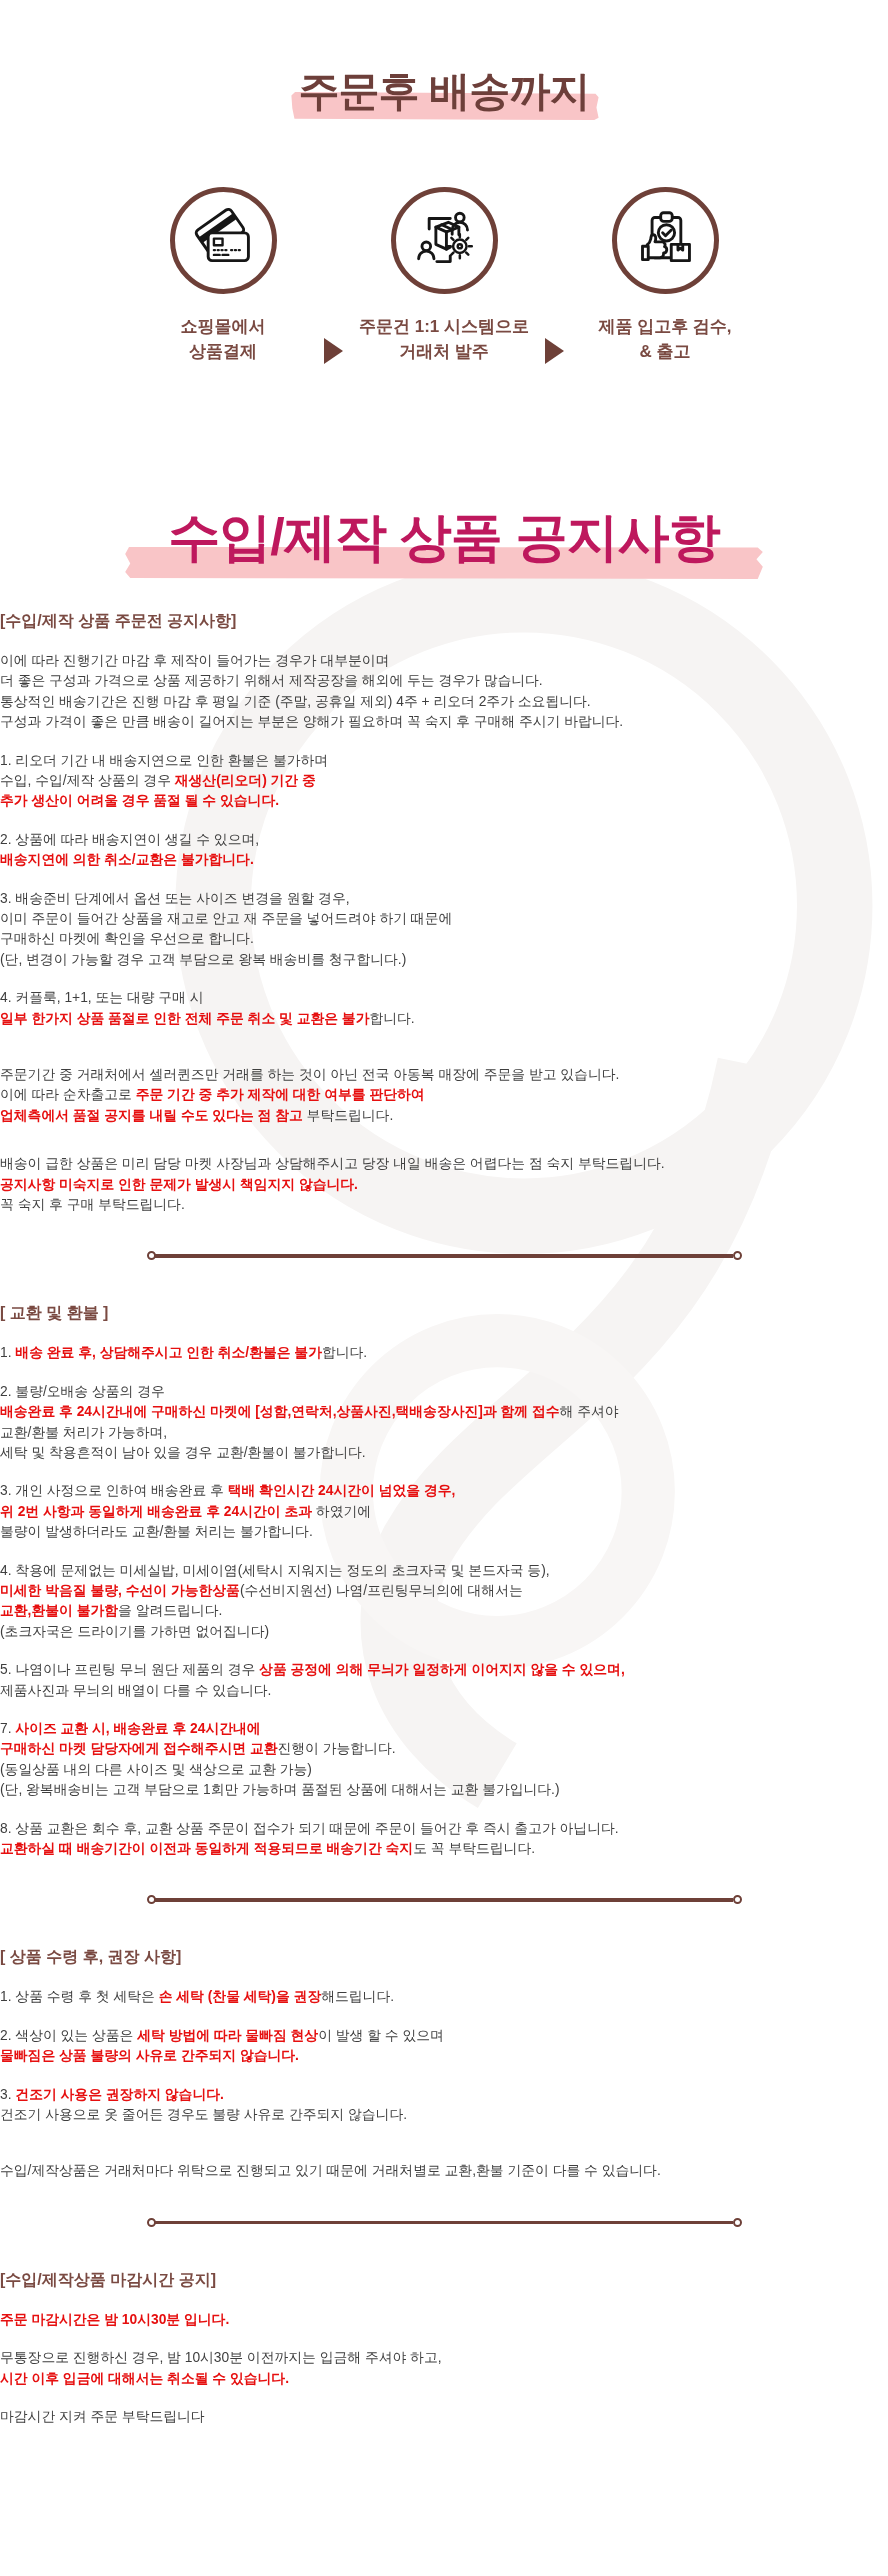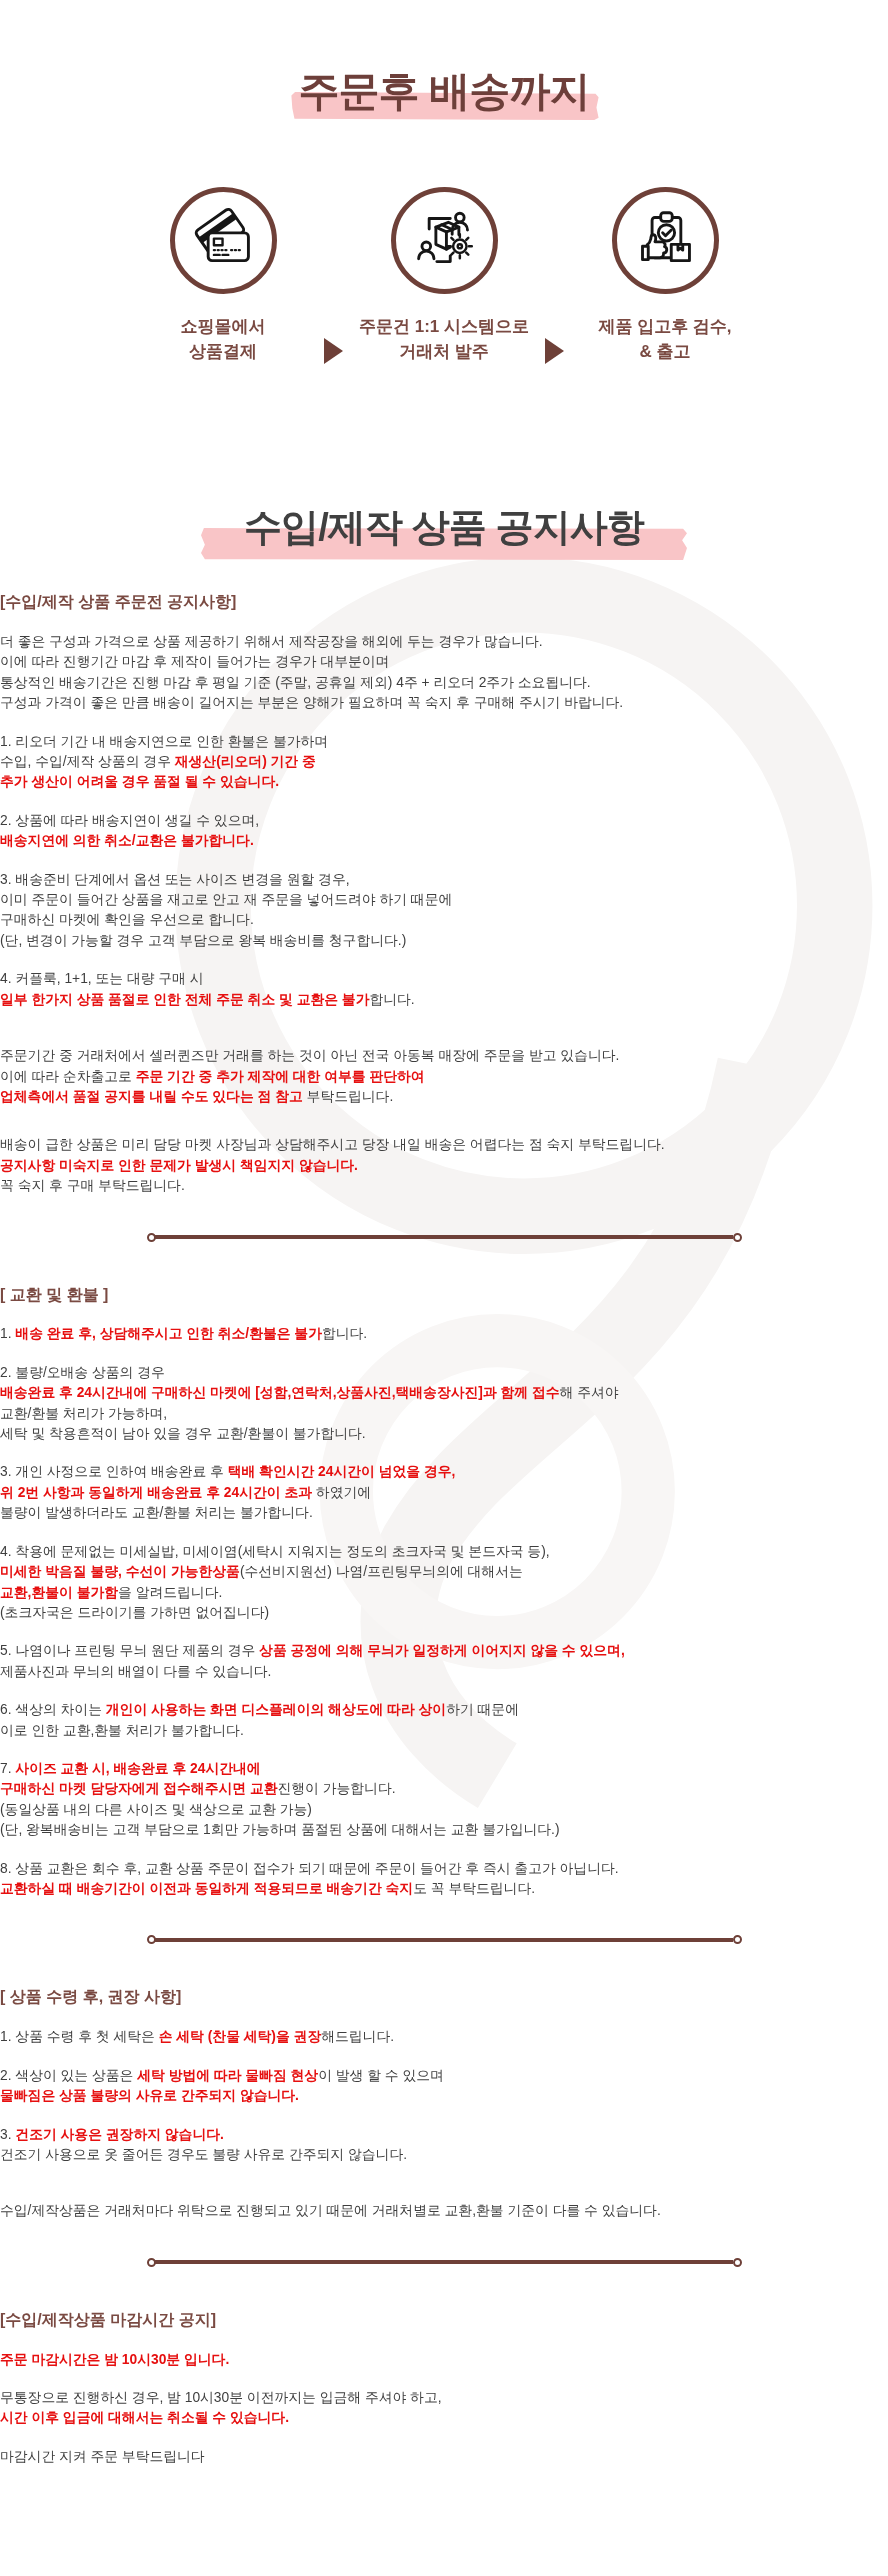--- a/index.html
+++ b/index.html
@@ -45,7 +45,7 @@
   
   .title-main-wrap { text-align:center; margin-top:138px; }
   .title-main .txt {
-    font-size:38px; font-weight:900; letter-spacing:-0.9px; color:#404040; line-height:1.35;
+    font-size:52px; font-weight:900; letter-spacing:-0.9px; color:#be185d; line-height:1.35;
   }
   .title-main .band {
     left:-43px; right:-43px; bottom:-7px; height:32px;

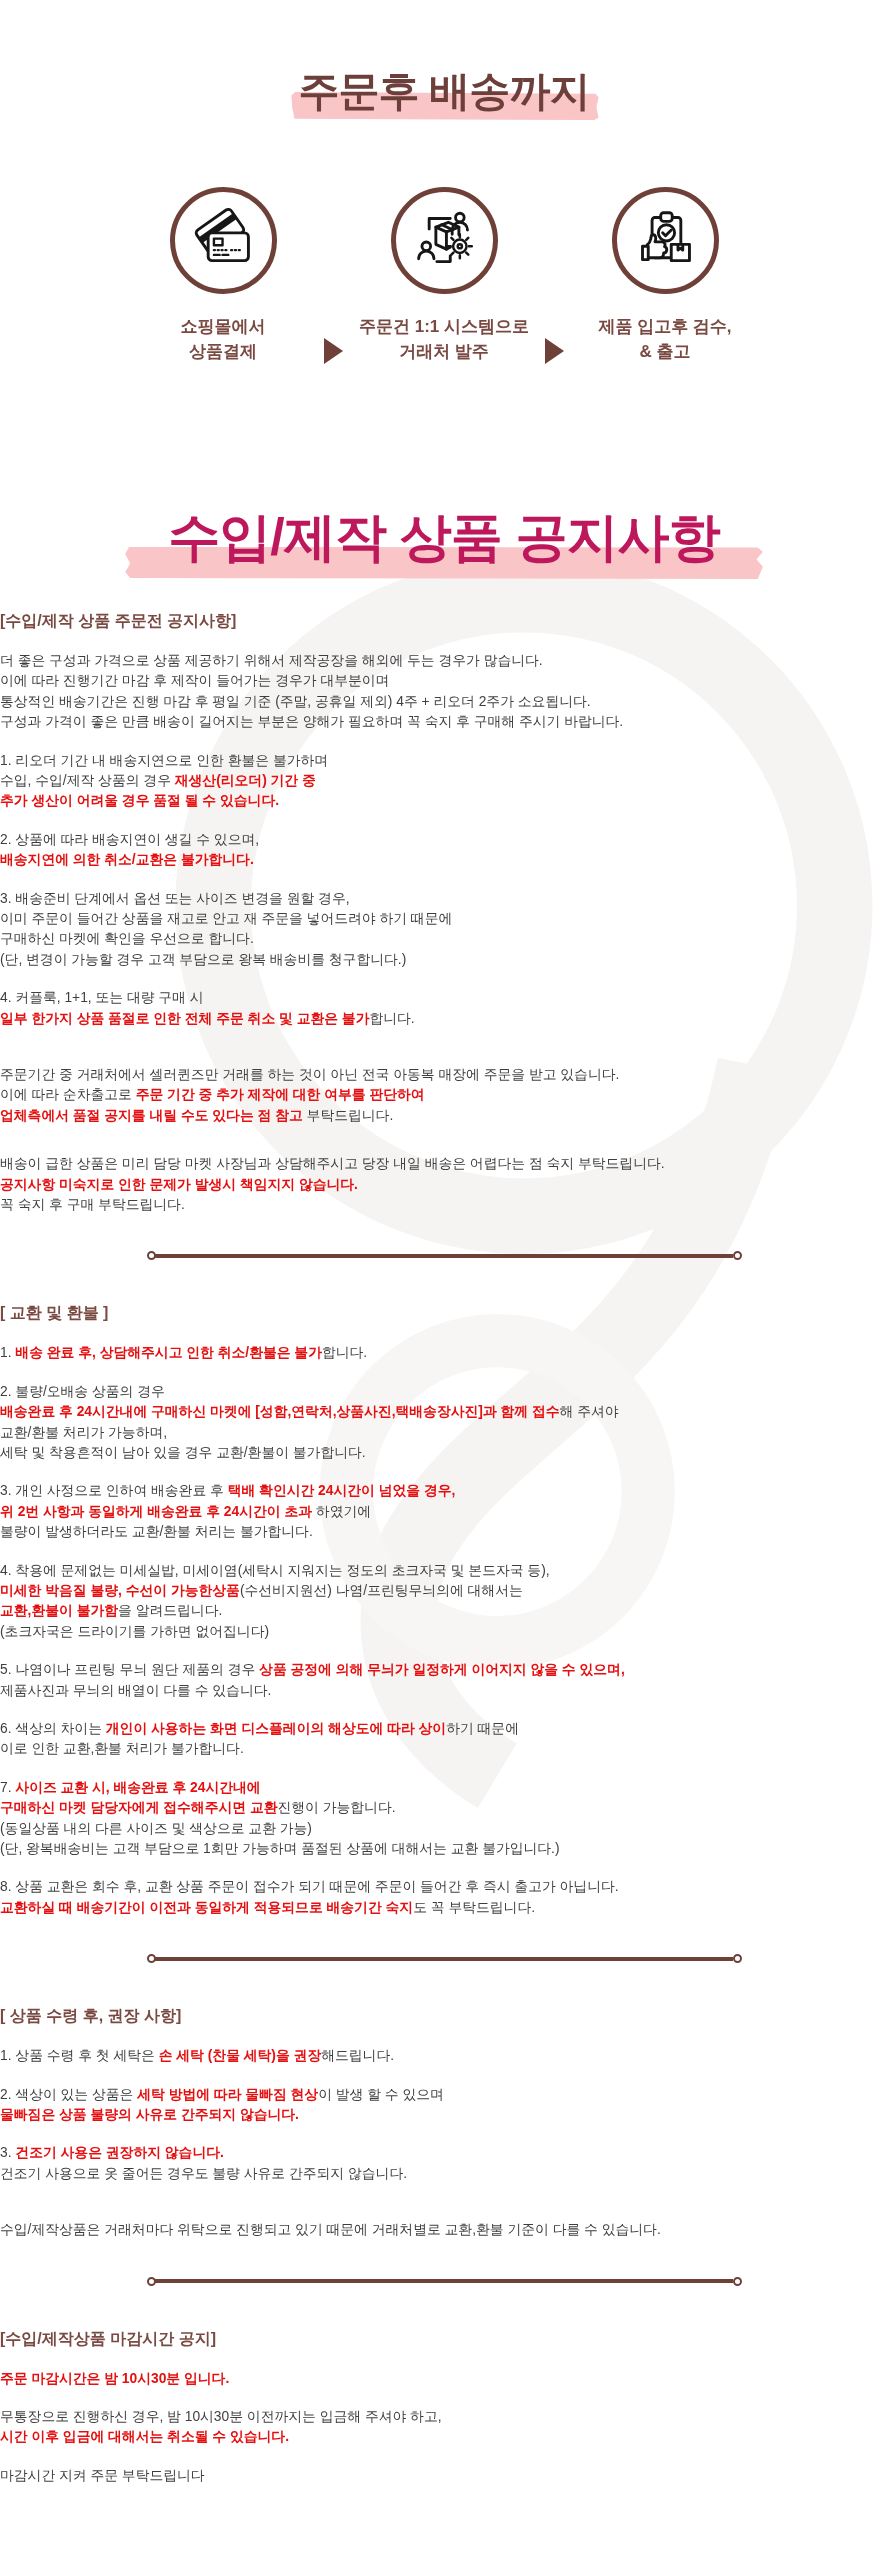--- a/index.html
+++ b/index.html
@@ -174,8 +174,8 @@
   <div class="notice">
       <div class="n-header">[수입/제작 상품 주문전 공지사항]</div>
       <div class="blk">
+        <div class="ln"><span>이에 따라 진행기간 마감 후 제작이 들어가는 경우가 대부분이며</span></div>
         <div class="ln"><span>더 좋은 구성과 가격으로 상품 제공하기 위해서 제작공장을 해외에 두는 경우가 많습니다.</span></div>
-        <div class="ln"><span>이에 따라 진행기간 마감 후 제작이 들어가는 경우가 대부분이며</span></div>
         <div class="ln"><span>통상적인 배송기간은 진행 마감 후 평일 기준 (주말, 공휴일 제외) 4주 + 리오더 2주가 소요됩니다.</span></div>
         <div class="ln"><span>구성과 가격이 좋은 만큼 배송이 길어지는 부분은 양해가 필요하며 꼭 숙지 후 구매해 주시기 바랍니다.</span></div>
       </div>

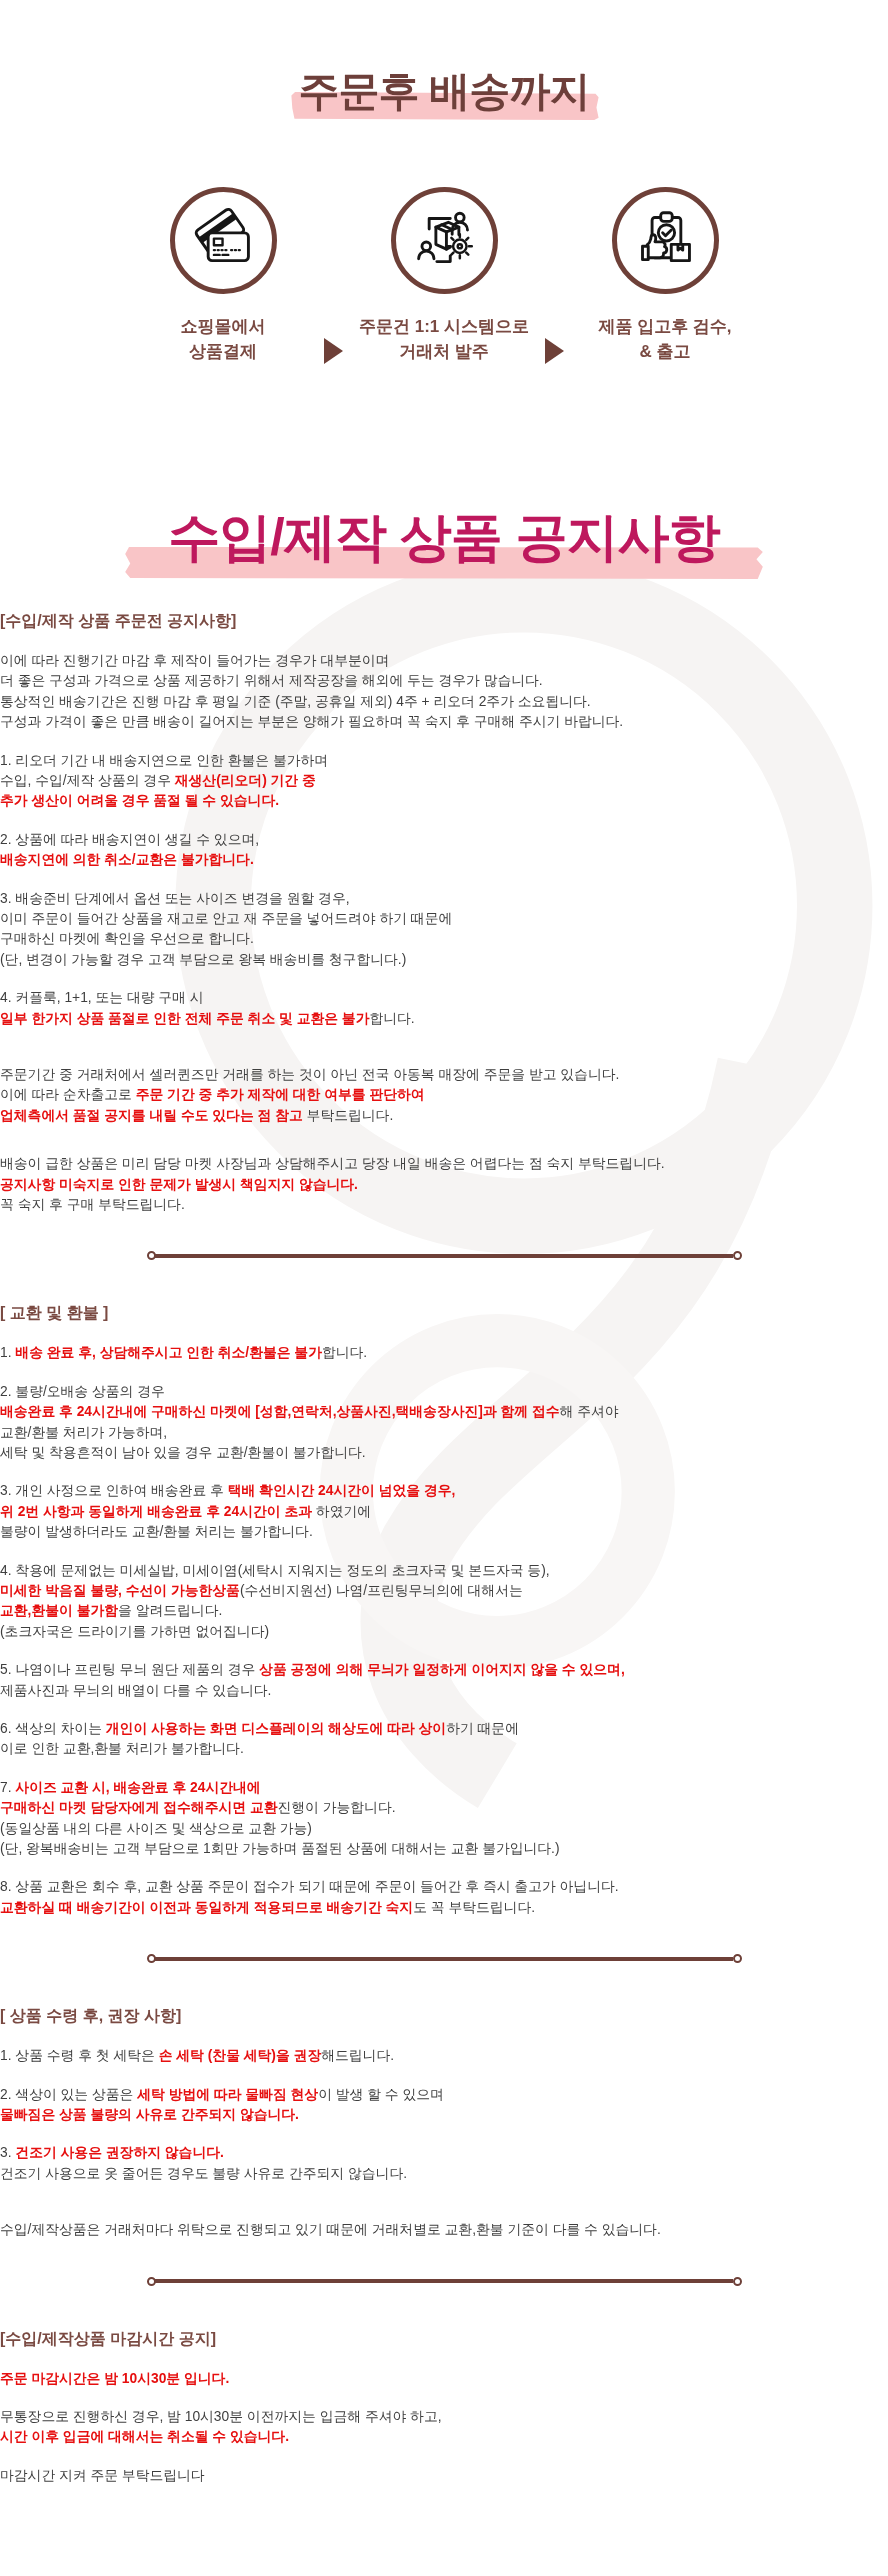--- a/index.html
+++ b/index.html
@@ -239,10 +239,6 @@
         <div class="ln"><span>제품사진과 무늬의 배열이 다를 수 있습니다.</span></div>
       </div>
       <div class="blk">
-        <div class="ln"><span>6. 색상의 차이는 </span><span class="rd">개인이 사용하는 화면 디스플레이의 해상도에 따라 상이</span><span>하기 때문에</span></div>
-        <div class="ln"><span>이로 인한 교환,환불 처리가 불가합니다.</span></div>
-      </div>
-      <div class="blk">
         <div class="ln"><span>7. </span><span class="rd">사이즈 교환 시, 배송완료 후 24시간내에</span></div>
         <div class="ln"><span class="rd">구매하신 마켓 담당자에게 접수해주시면 교환</span><span>진행이 가능합니다.</span></div>
         <div class="ln"><span>(동일상품 내의 다른 사이즈 및 색상으로 교환 가능)</span></div>

